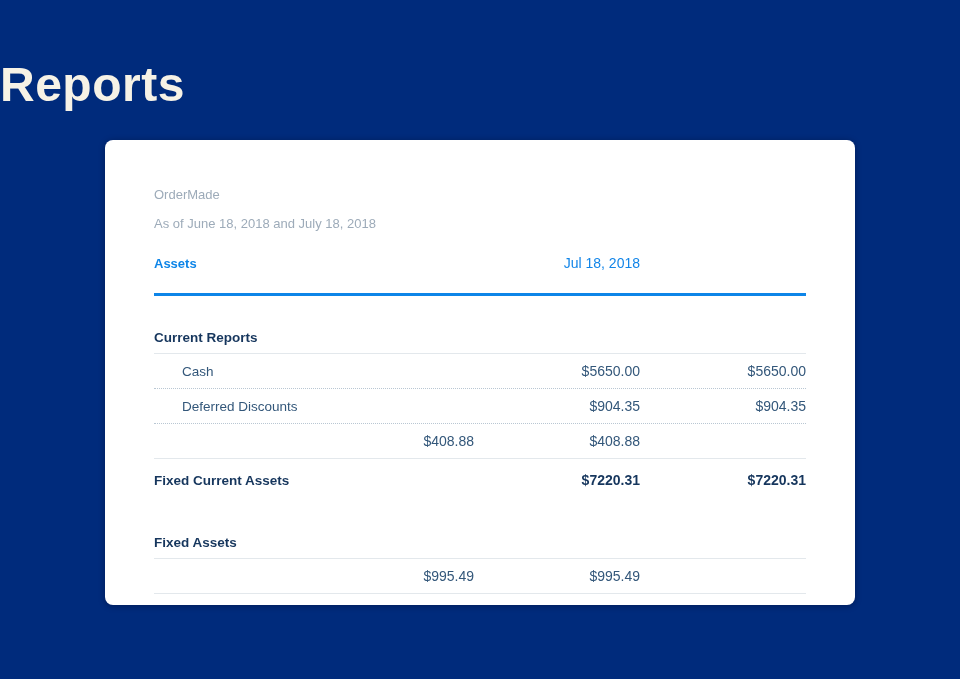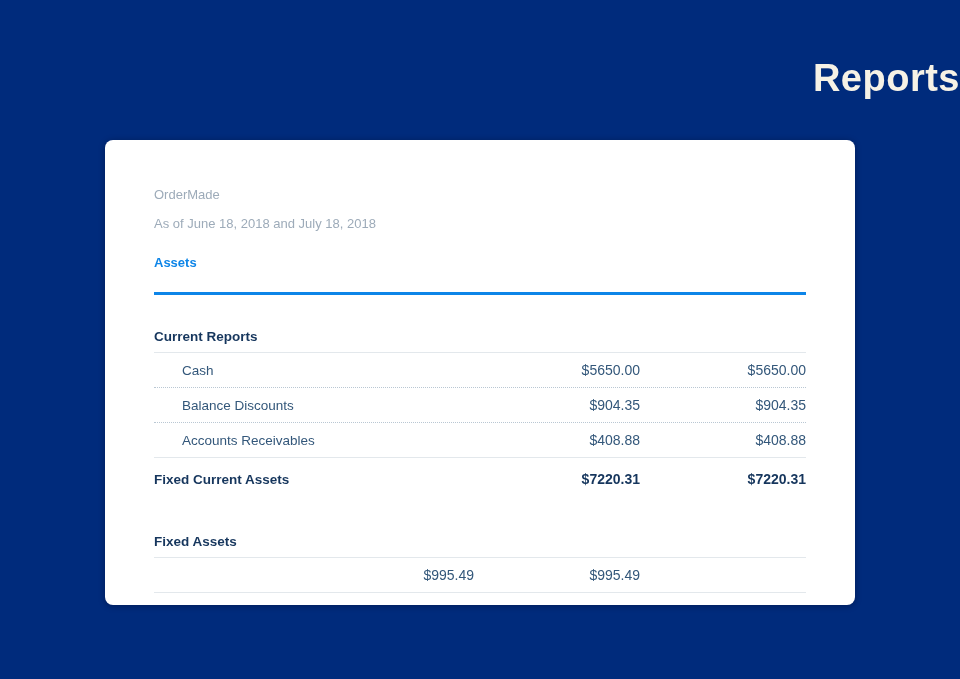--- a/index.html
+++ b/index.html
@@ -13,8 +13,8 @@
   .page-title {
     position:absolute;
     top:57px; left:0; width:100%;
-    text-align:right;
-    font-size:38px;
+    text-align:left;
+    font-size:48px;
     font-weight:bold;
     color:#f6f2e6;
     letter-spacing:0.5px;

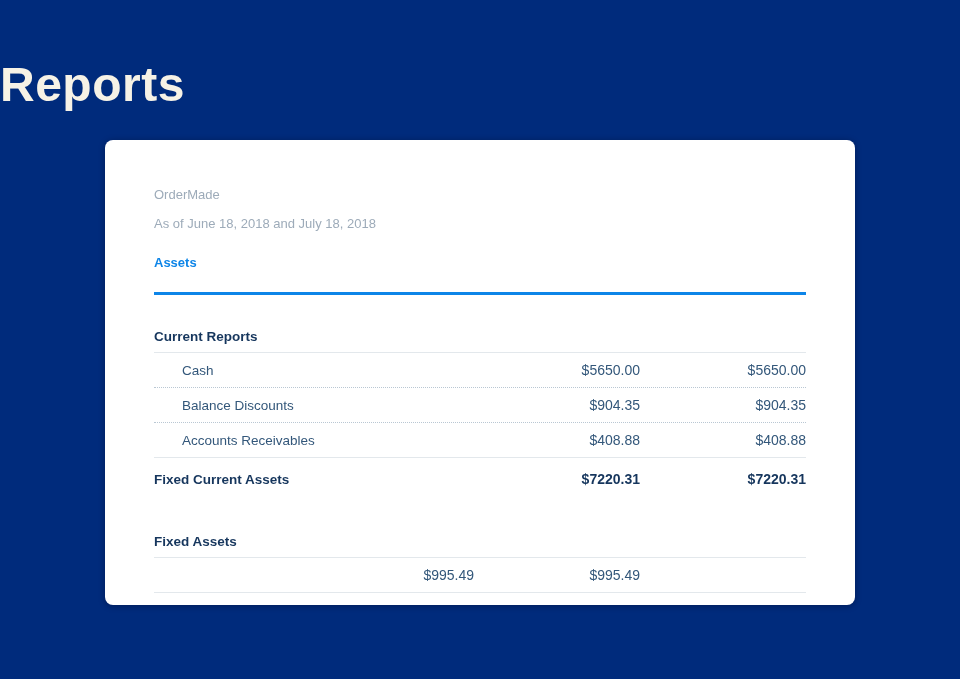--- a/index.html
+++ b/index.html
@@ -91,6 +91,7 @@
 
   <div class="grid-row table-head">
     <div class="head-label">Assets</div>
+    <div class="col-val">Jul 18, 2018</div>
   </div>
 
   <div class="section-head">Current Reports</div>

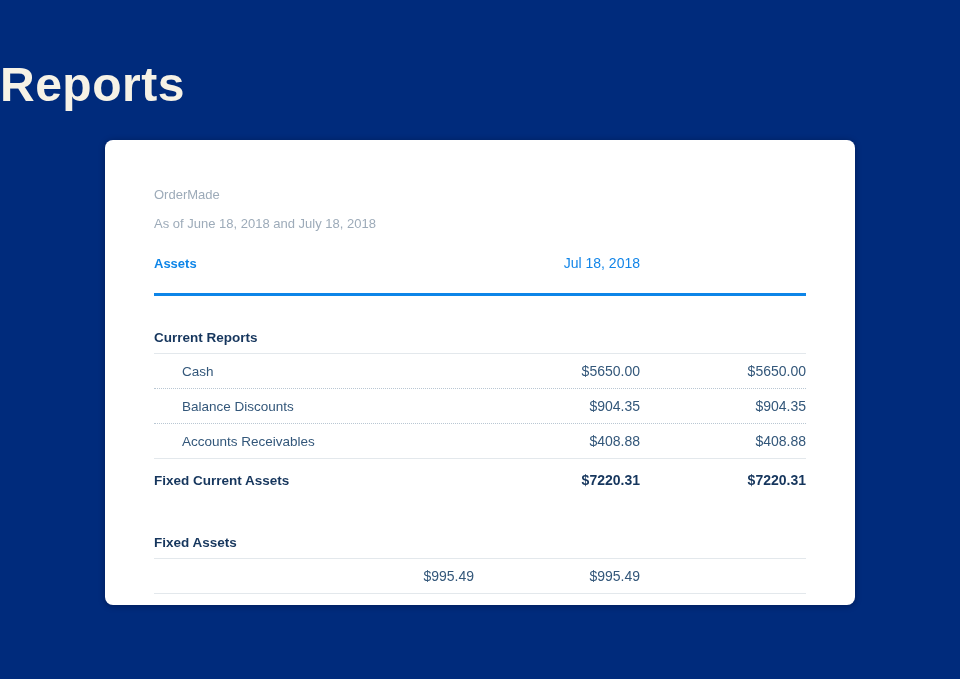--- a/index.html
+++ b/index.html
@@ -103,7 +103,7 @@
   </div>
 
   <div class="grid-row data-row">
-    <div class="row-label">Balance Discounts</div>
+    <div class="row-label">Deferred Discounts</div>
     <div class="col-val">$904.35</div>
     <div class="col-val">$904.35</div>
   </div>

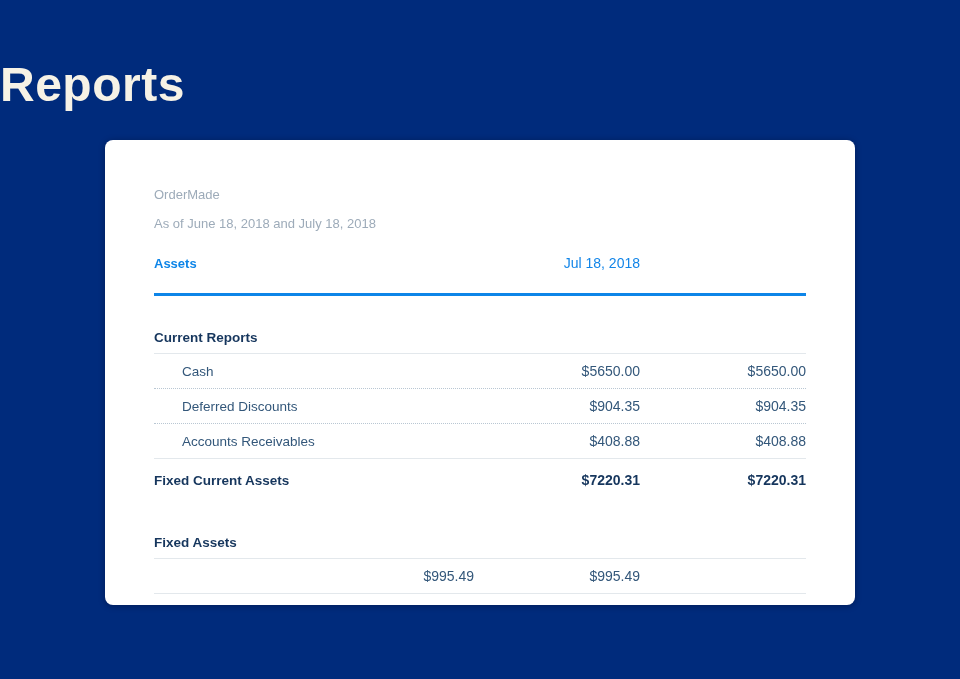--- a/index.html
+++ b/index.html
@@ -109,7 +109,6 @@
   </div>
 
   <div class="grid-row data-row last">
-    <div class="row-label">Accounts Receivables</div>
     <div class="col-val">$408.88</div>
     <div class="col-val">$408.88</div>
   </div>

